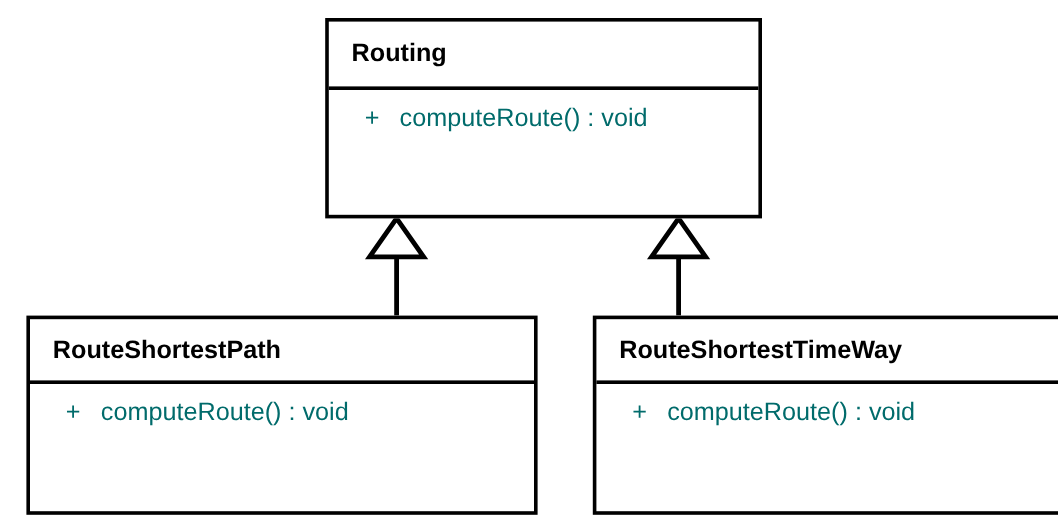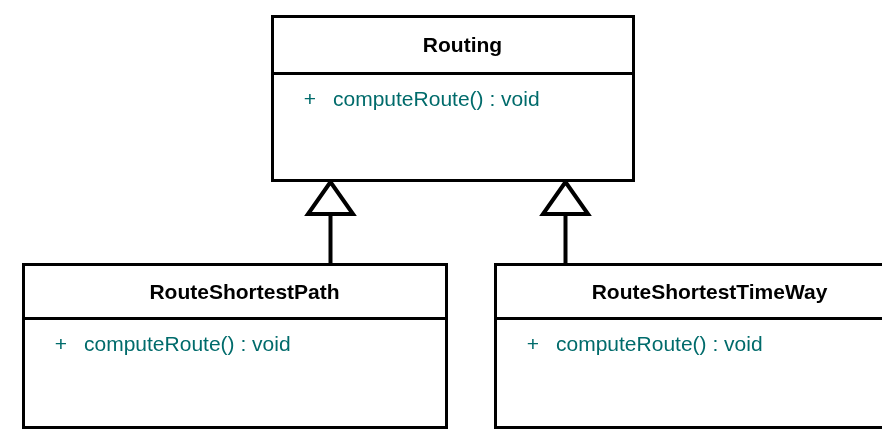--- a/index.html
+++ b/index.html
@@ -32,7 +32,6 @@
   .uml-class .class-name {
     box-sizing: border-box;
     width: 100%;
-    text-align: center;
     font-weight: bold;
     color: #000000;
     letter-spacing: 0px;

